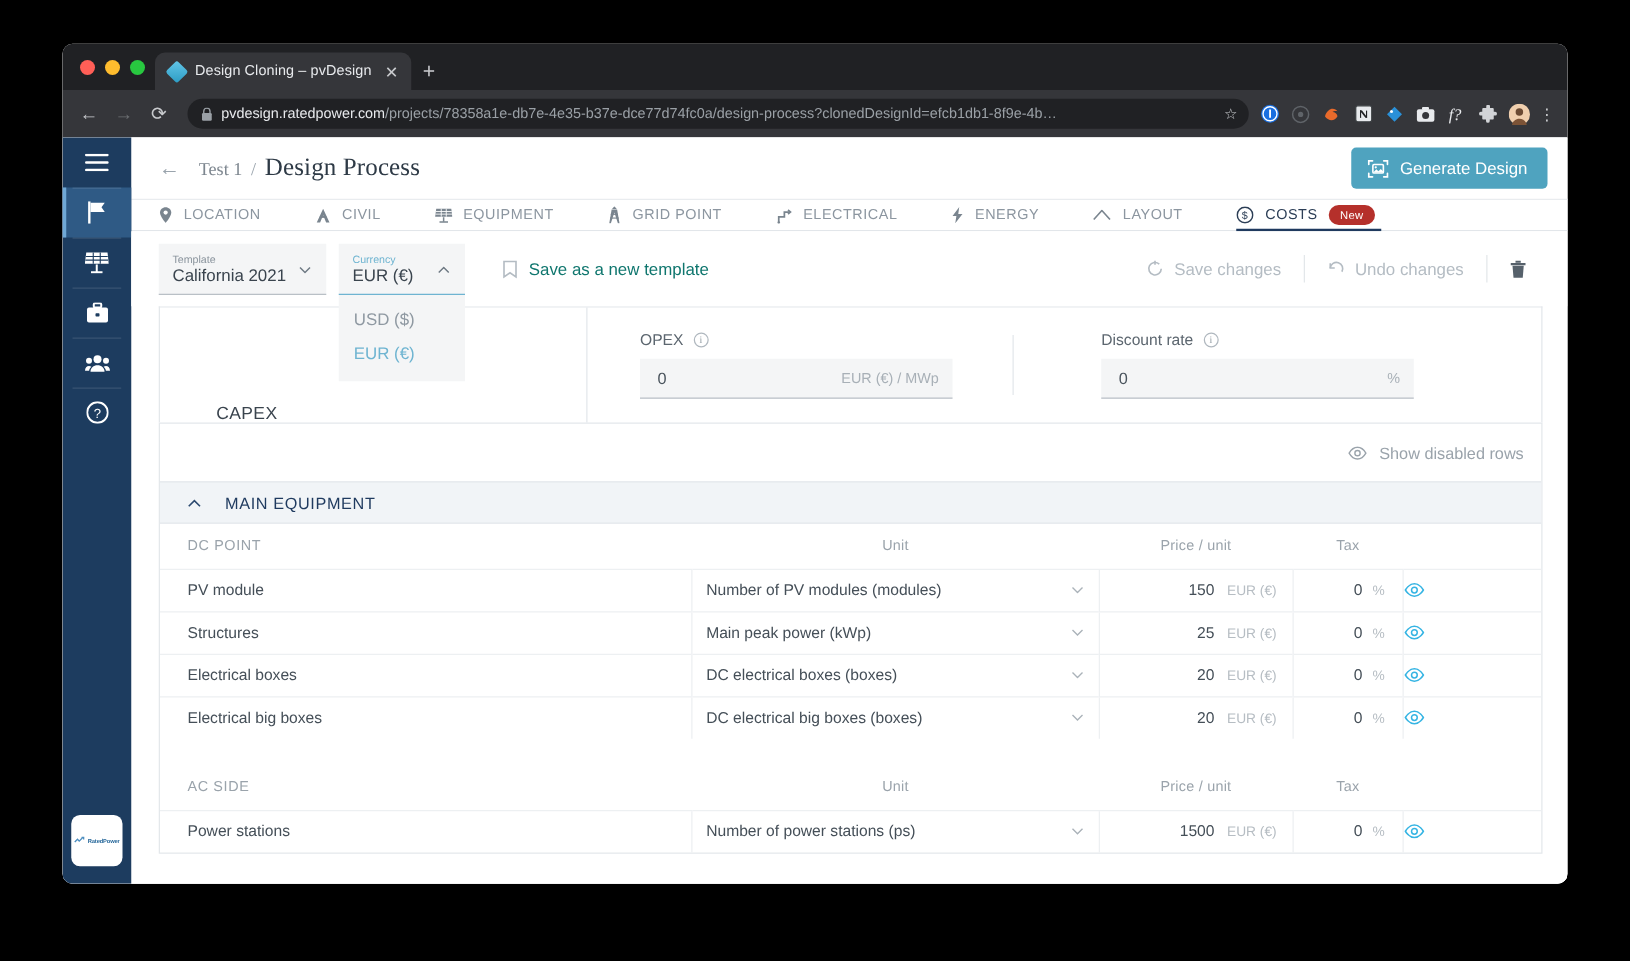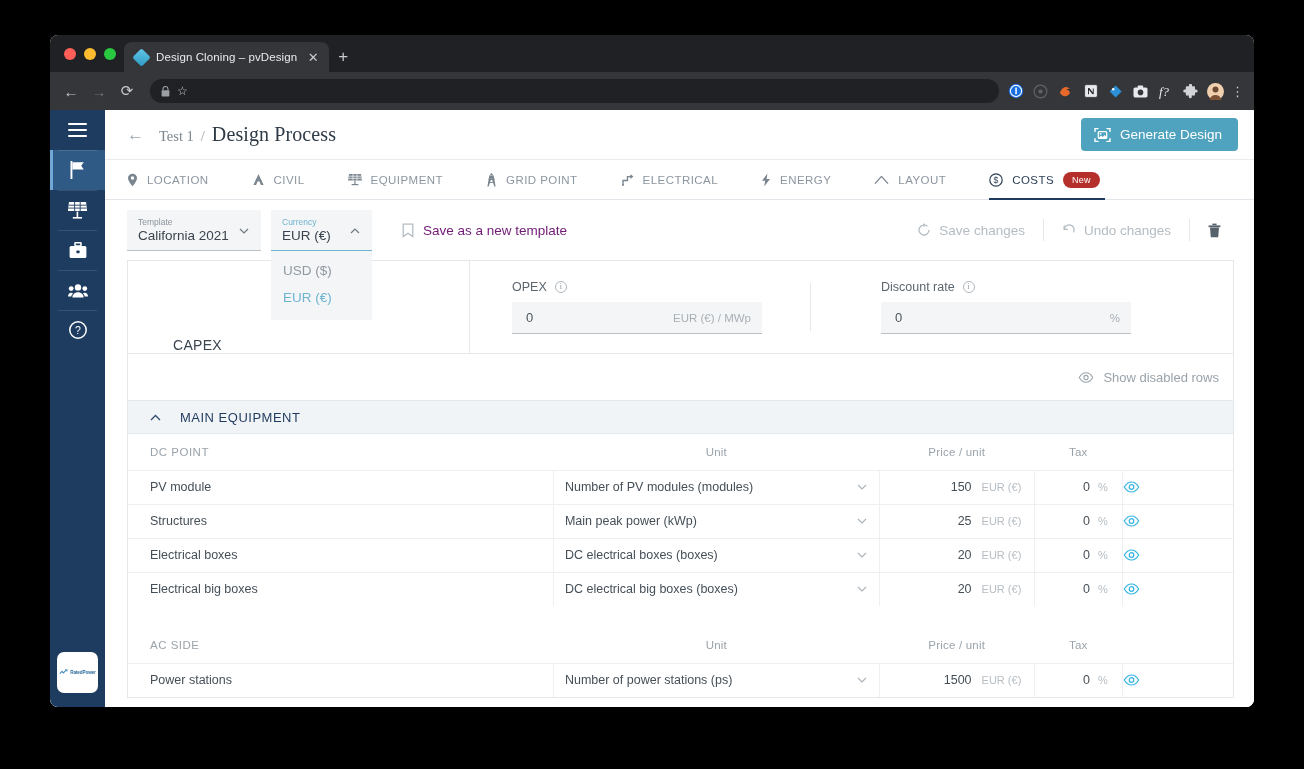--- a/index.html
+++ b/index.html
@@ -435,6 +435,7 @@
             <rect x="0.6" y="4.3" width="7.8" height="6.2" rx="1" fill="#9aa0a6"></rect>
           </svg>
       </span>
+      <span id="url-text"><span class="host">pvdesign.ratedpower.com</span><span>/projects/78358a1e-db7e-4e35-b37e-dce77d74fc0a/design-process?clonedDesignId=efcb1db1-8f9e-4b…</span></span>
       <span class="star">☆</span>
     </div>
     <div id="ext-icons">

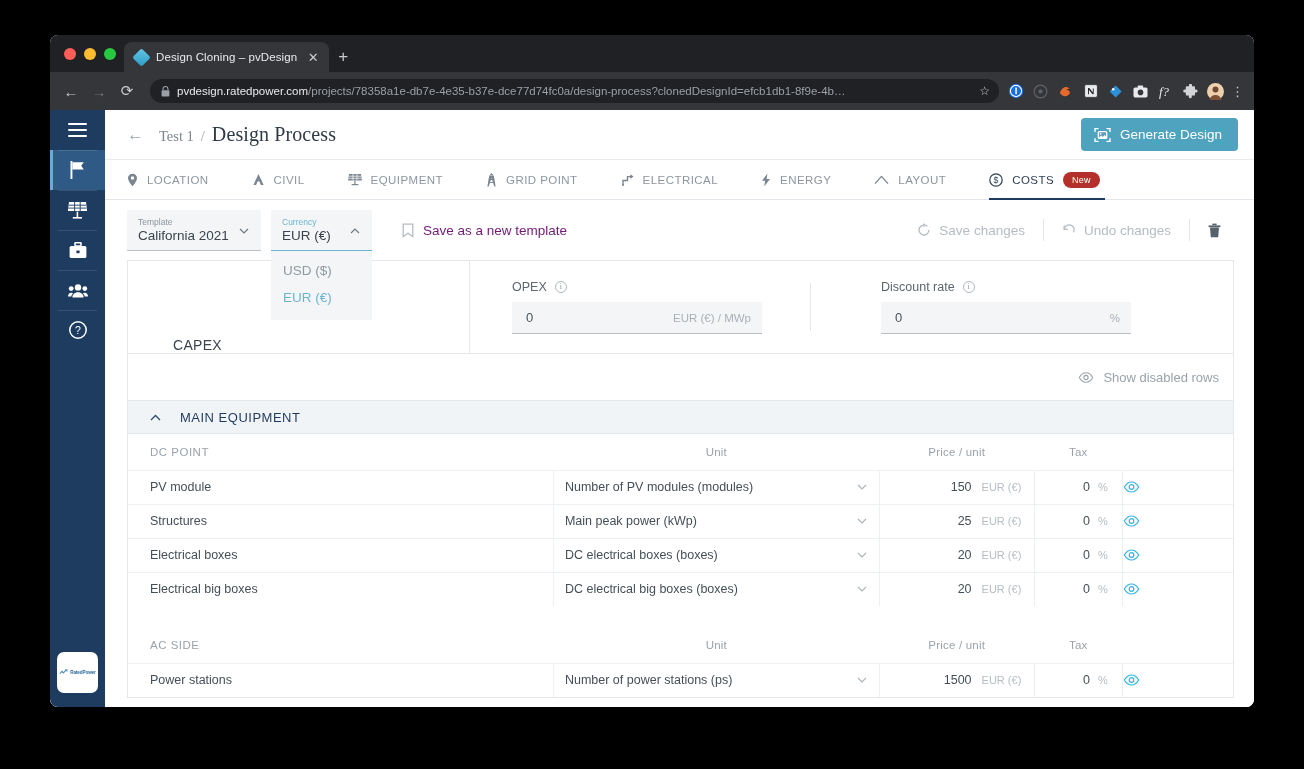--- a/index.html
+++ b/index.html
@@ -198,7 +198,7 @@
 
   
   #tabs-bar {
-    height: 41px;
+    height: 26px;
     border-top: 1px solid #e9ecef;
     border-bottom: 1px solid #e2e6ea;
     display: flex;

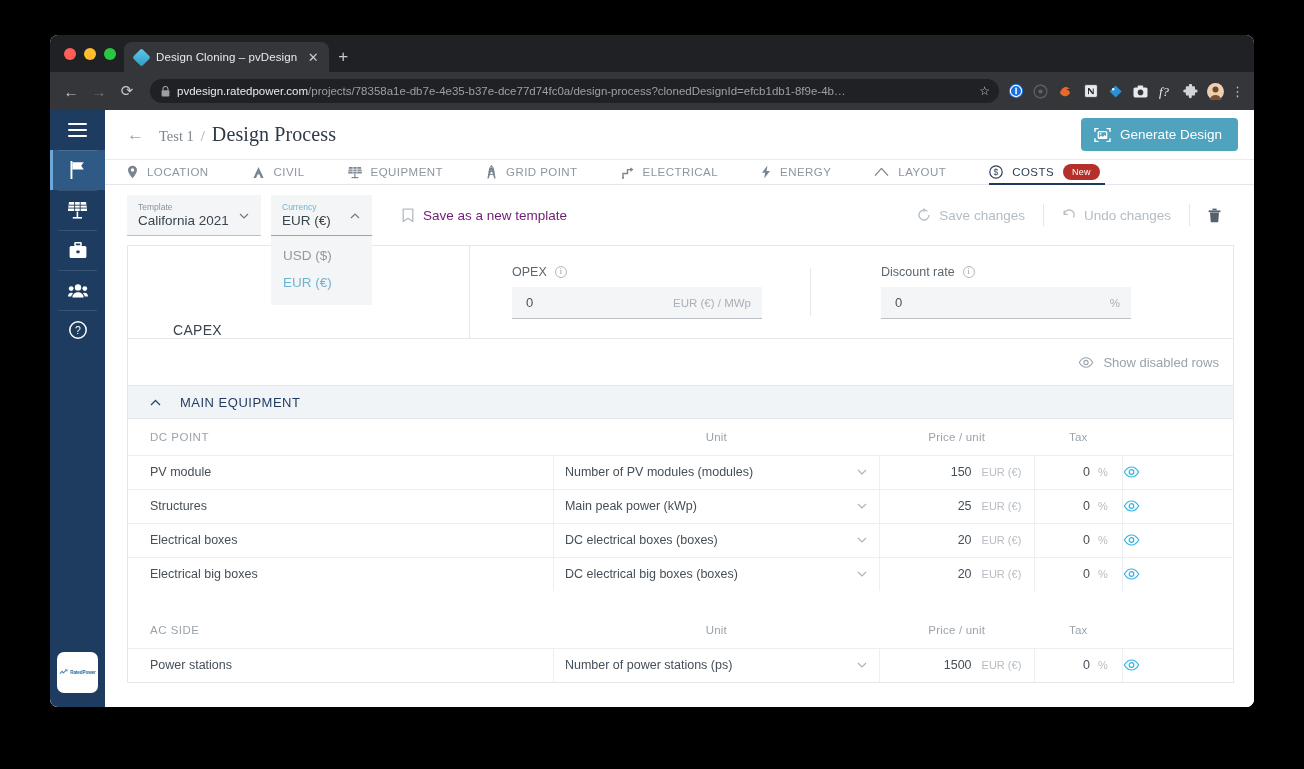--- a/index.html
+++ b/index.html
@@ -280,7 +280,7 @@
   #save-template-button {
     display: flex; align-items: center; gap: 9px;
     margin-left: 30px;
-    color: #701a75;
+    color: #0f766e;
     font-size: 13.5px;
   }
   #toolbar-right {

